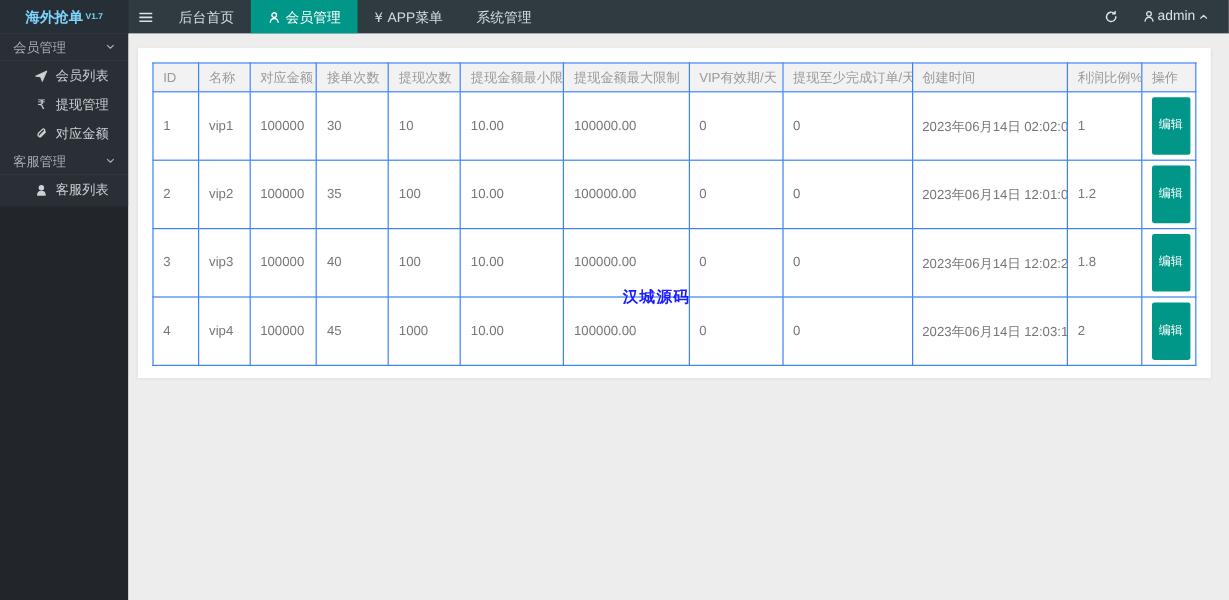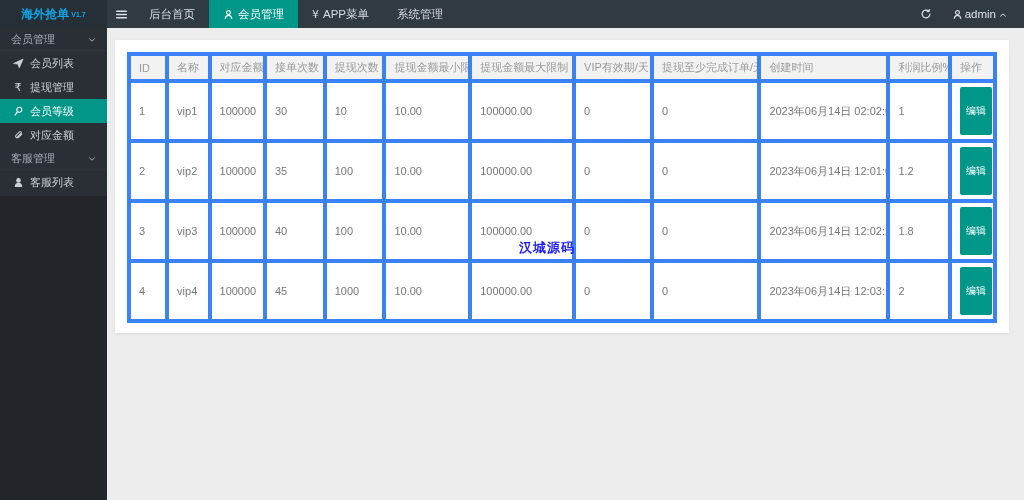--- a/index.html
+++ b/index.html
@@ -17,7 +17,7 @@
     background: #303a41; display: flex; align-items: stretch; color: #dbe1e5;
   }
   .logo {
-    width: 107px; background: #262f35; color: #0ea5e9;
+    width: 107px; background: #262f35; color: #7dd3fc;
     display: flex; align-items: center; justify-content: center;
     font-size: 12px; font-weight: bold; flex: none;
   }

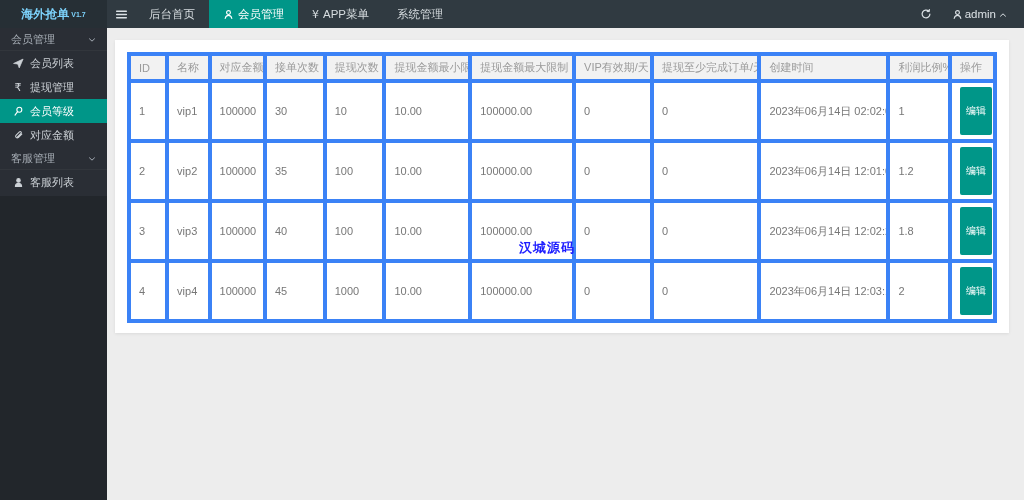--- a/index.html
+++ b/index.html
@@ -53,7 +53,7 @@
   }
   .side-item {
     height: 24px; display: flex; align-items: center; gap: 6px;
-    padding-left: 12px; font-size: 11px; color: #ccd1d6; cursor: pointer; white-space: nowrap;
+    padding-left: 12px; font-size: 11px; color: #ccd1d6; cursor: pointer; white-space: nowrap; justify-content: center;
   }
   .side-item.active { background: #009688; color: #ffffff; }
   .side-item .ico { display: inline-flex; align-items: center; width: 12px; justify-content: center; }

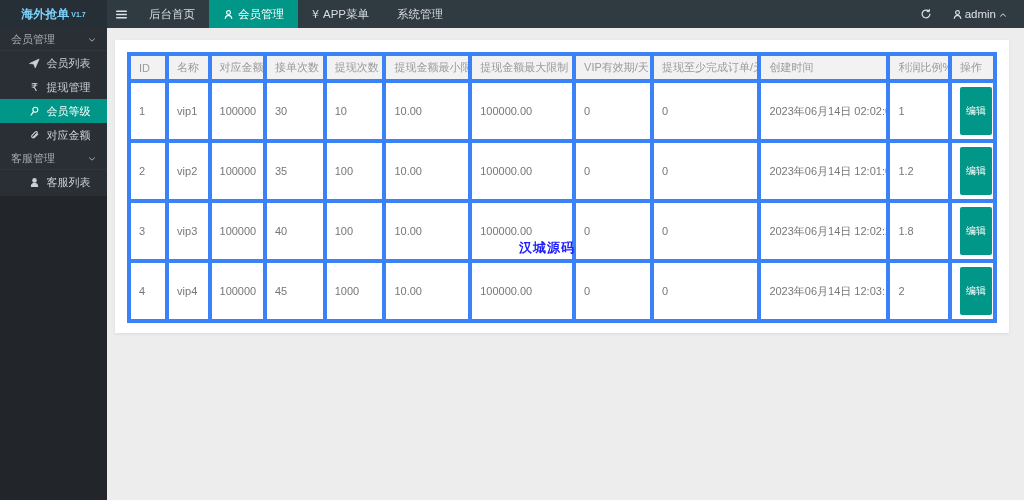--- a/index.html
+++ b/index.html
@@ -66,7 +66,7 @@
   }
   table { width: 100%; border-collapse: collapse; table-layout: fixed; }
   th, td {
-    border: 4px solid #3b82f6; padding: 4px 8px; height: 23px;
+    border: 1px solid #3b82f6; padding: 4px 8px; height: 23px;
     text-align: left; font-weight: normal; font-size: 11px;
     overflow: hidden; white-space: nowrap;
   }

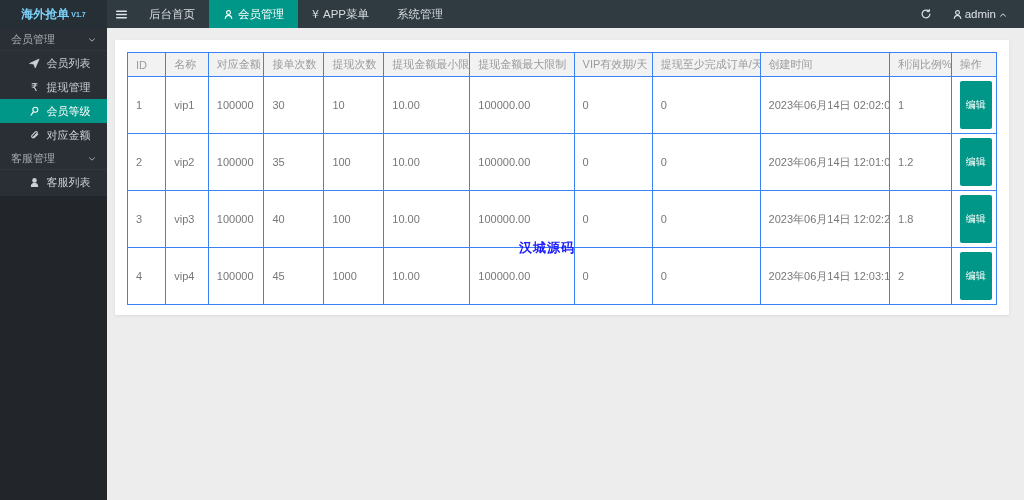--- a/index.html
+++ b/index.html
@@ -159,15 +159,6 @@
           <span class="yen-glyph">₹</span>
         </span>
         <span>提现管理</span>
-      </div>
-      <div class="side-item active">
-        <span class="ico">
-          <svg class="icon-svg" width="11" height="11" viewBox="0 0 12 12" fill="none" stroke="currentColor" stroke-width="1.2" stroke-linecap="round" stroke-linejoin="round">
-            <circle cx="6.9" cy="4.1" r="2.7"></circle>
-            <path d="M5 6.2 2.2 10"></path>
-          </svg>
-        </span>
-        <span>会员等级</span>
       </div>
       <div class="side-item">
         <span class="ico">

